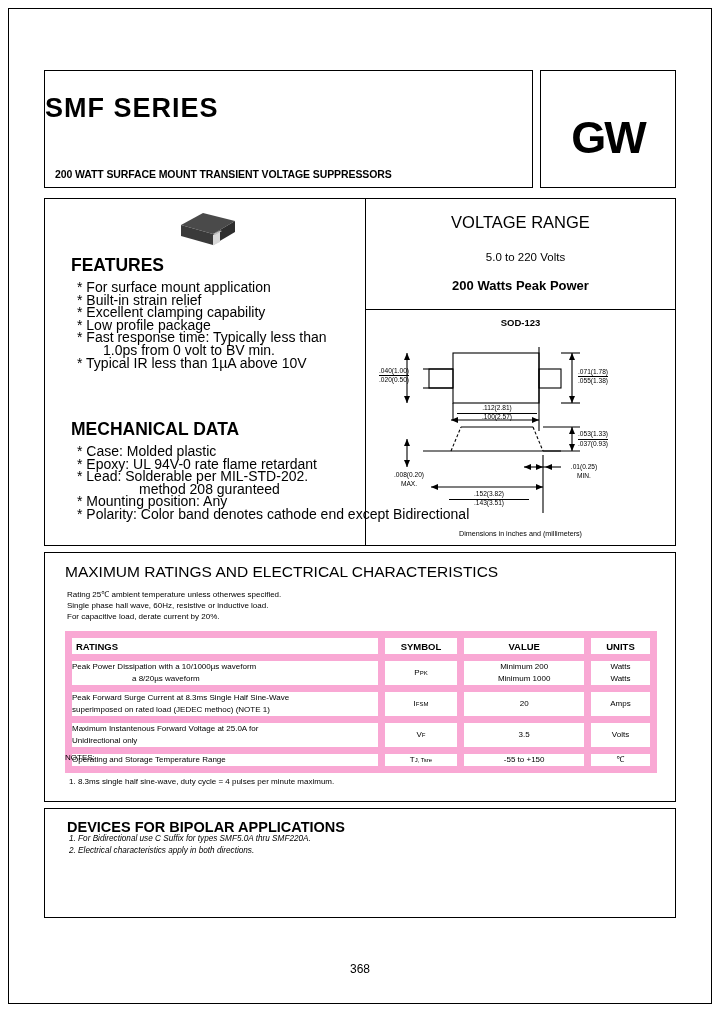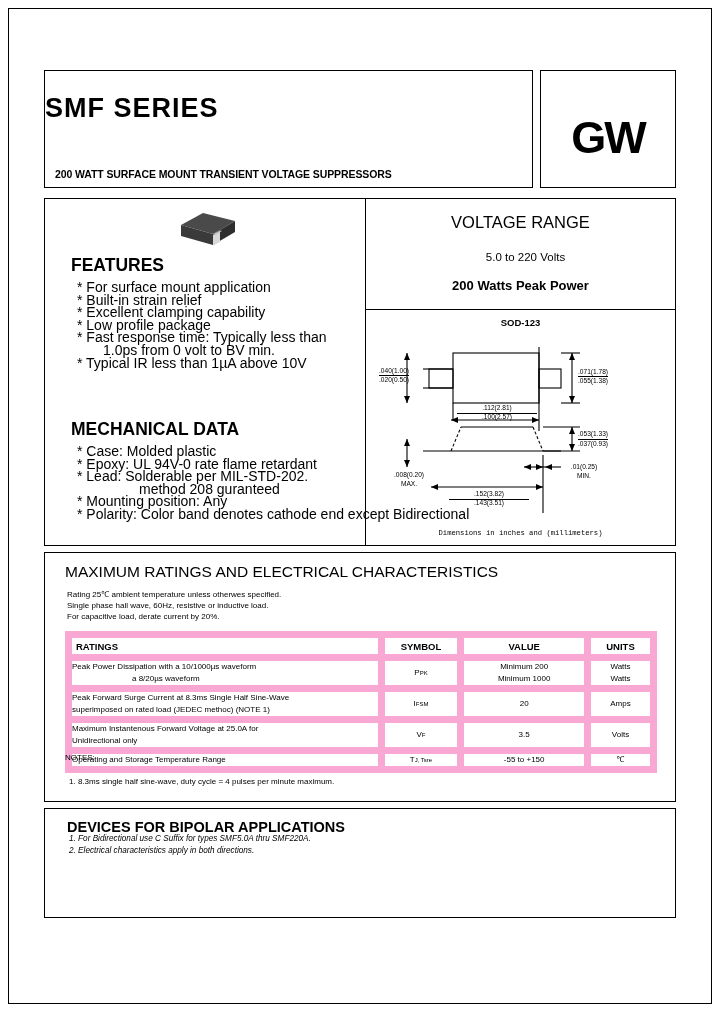--- a/index.html
+++ b/index.html
@@ -75,7 +75,7 @@
 
   .sod-title{position:absolute;left:320px;top:118px;width:311px;text-align:center;
     font-size:9.5px;font-weight:bold;}
-  .dim-note{position:absolute;left:320px;top:330px;width:311px;text-align:center;font-size:7.2px;font-family:Liberation Mono, monospace;}
+  .dim-note{position:absolute;left:320px;top:330px;width:311px;text-align:center;font-size:7.2px;}
 
   .draw{position:absolute;left:320px;top:128px;width:311px;height:205px;}
 

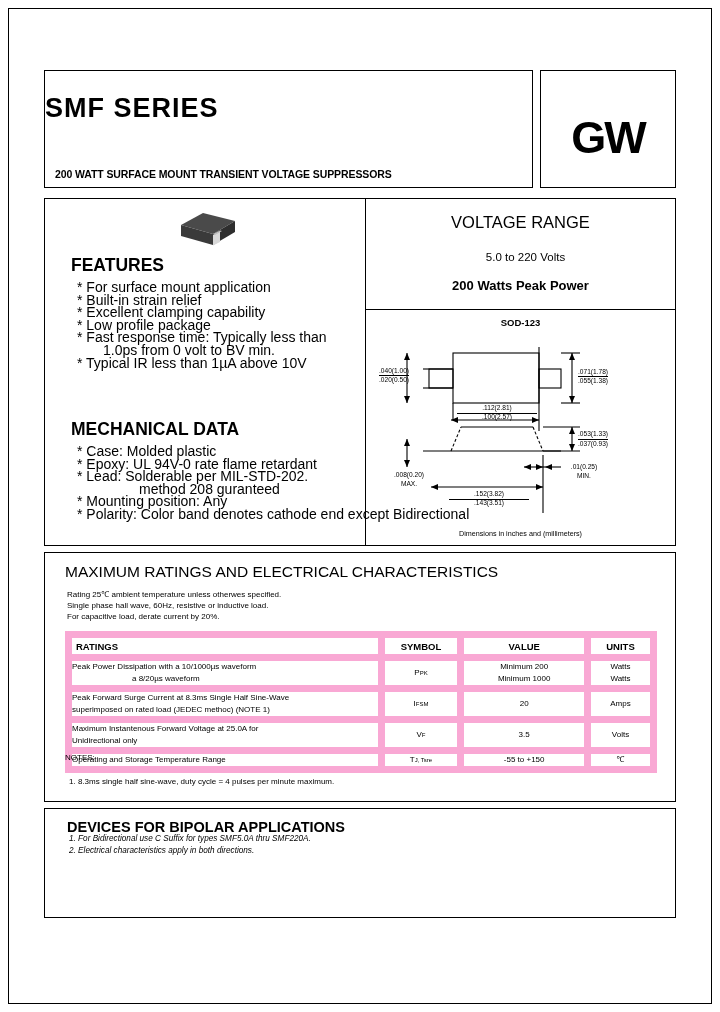--- a/index.html
+++ b/index.html
@@ -351,6 +351,7 @@
     </div>
   </div>
 
+  <div class="pagenum">368</div>
 </div>
 
 </body></html>

